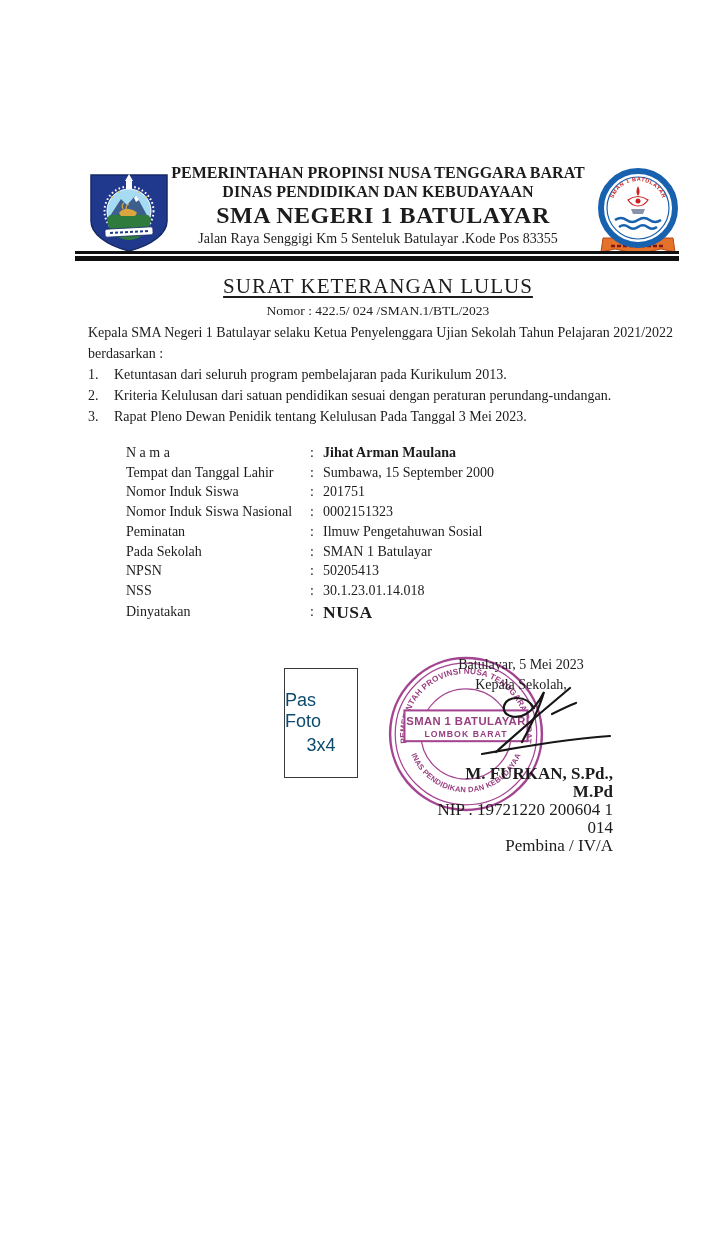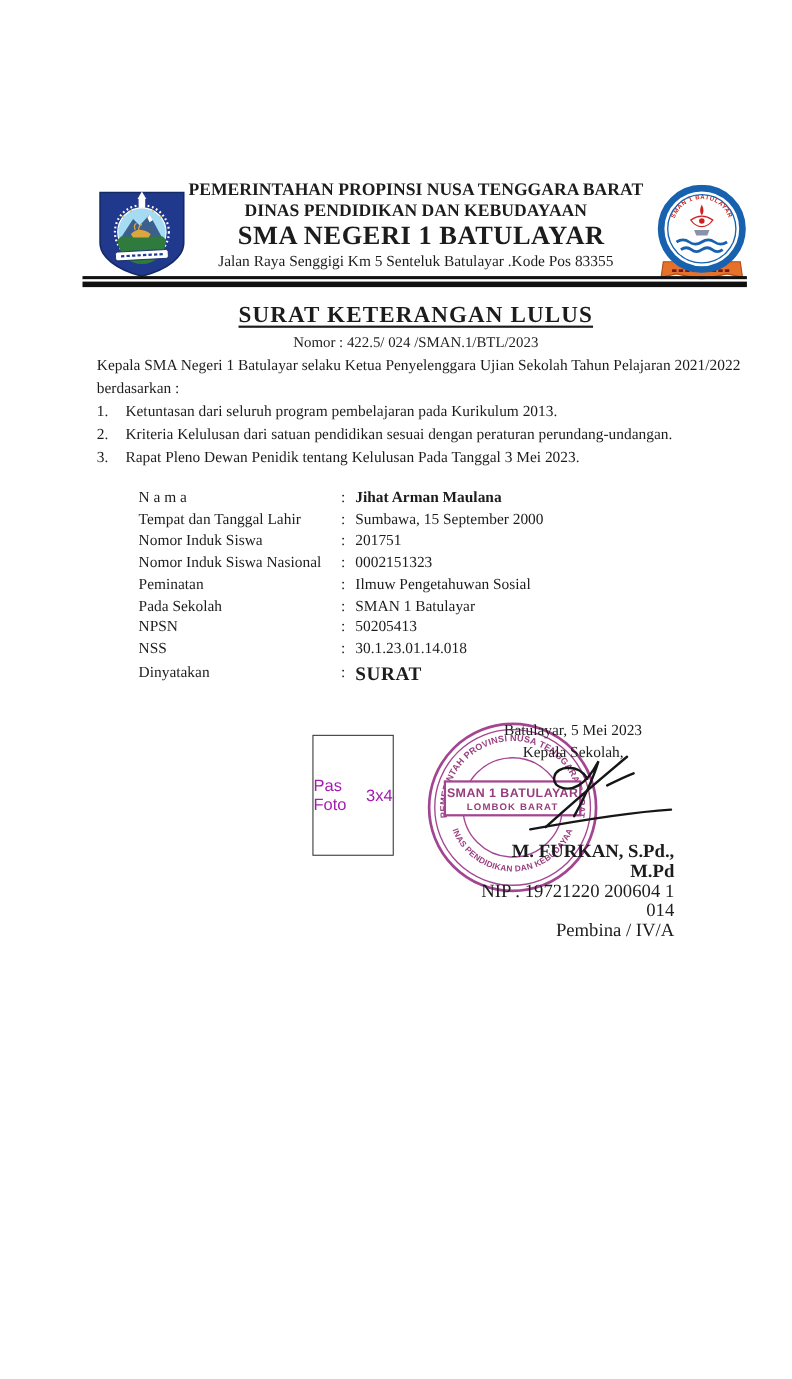--- a/index.html
+++ b/index.html
@@ -22,7 +22,7 @@
   .divider .bar2 { height:5px; background:#101010; }
   
   .title-block { position:absolute; left:60px; top:274px; width:600px; text-align:center; }
-  .doc-title { display:inline-block; font-size:21px; font-weight:bold; letter-spacing:1px;
+  .doc-title { display:inline-block; font-size:21px; font-weight:normal; letter-spacing:1px;
                text-decoration:underline; text-decoration-thickness:2px; text-underline-offset:3px; }
   .doc-number { font-size:13.5px; margin-top:4px; }
   

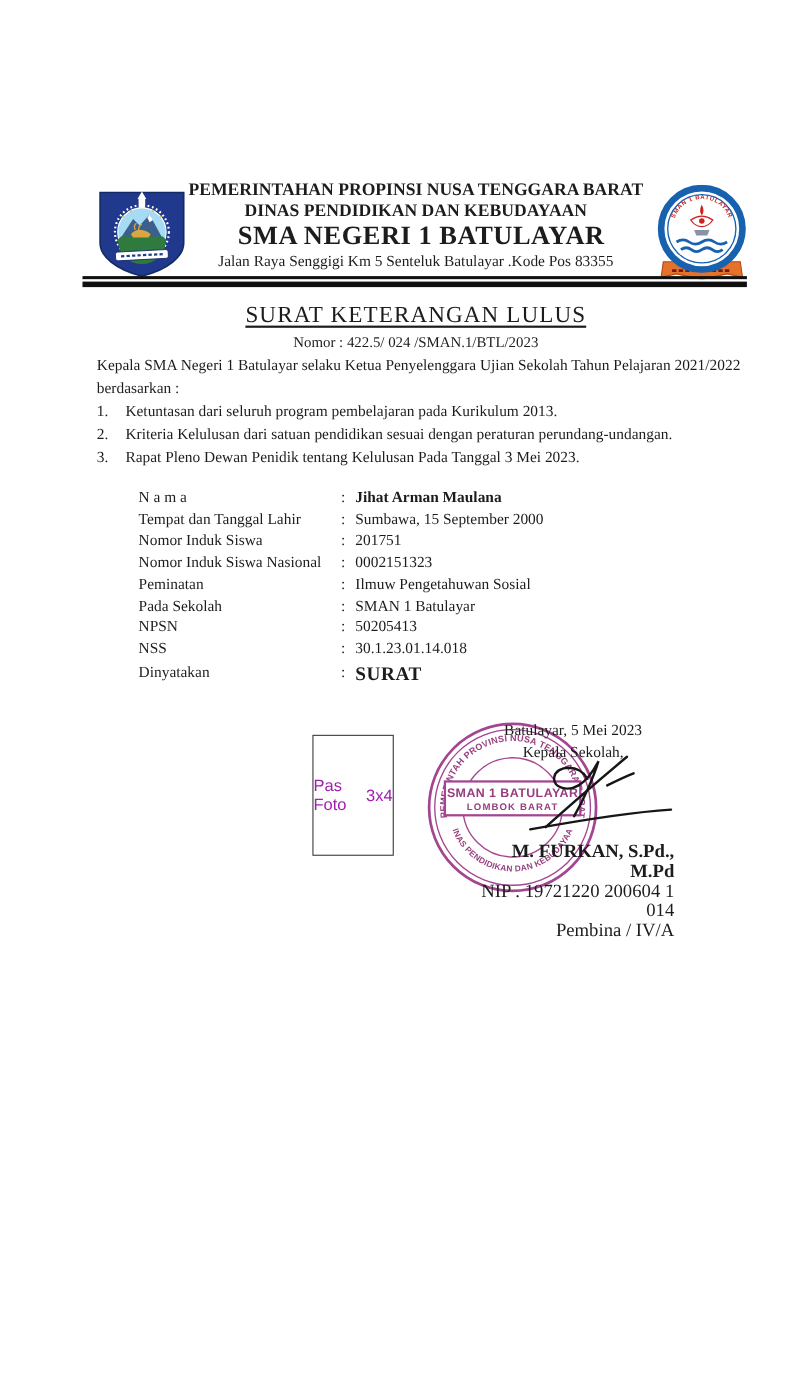--- a/index.html
+++ b/index.html
@@ -182,7 +182,7 @@
     <div class="frow result">
       <span class="flabel">Dinyatakan</span>
       <span class="fcolon">:</span>
-      <span class="fvalue">SURAT</span>
+      <span class="fvalue">NUSA</span>
     </div>
   </div>
 

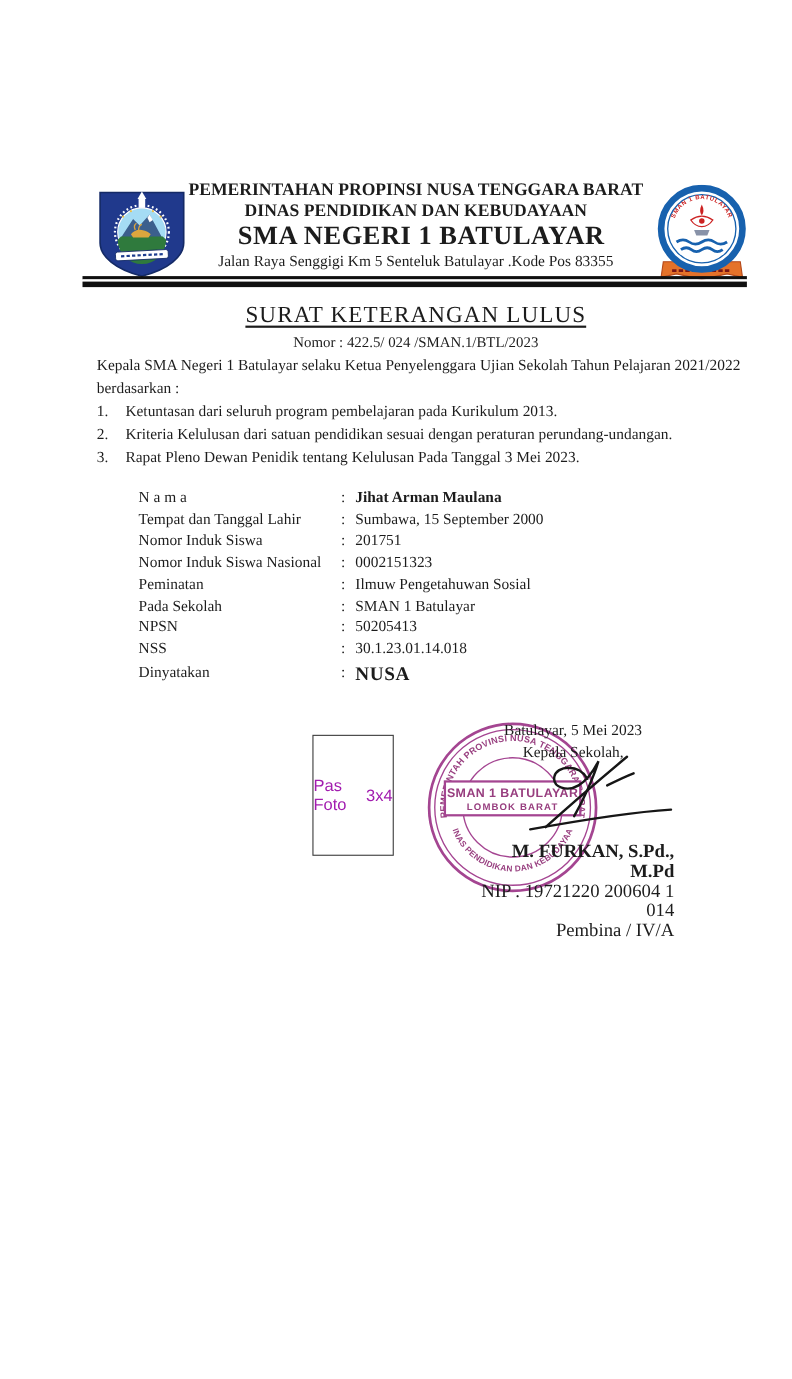--- a/index.html
+++ b/index.html
@@ -41,9 +41,9 @@
   .frow.result .fvalue { font-size:17.5px; font-weight:bold; letter-spacing:.5px; line-height:20px; }
   
   .photo-box { position:absolute; left:266px; top:668px; width:74px; height:110px;
-               border:1.5px solid #3a3a3a; display:flex; flex-direction:row;
+               border:1.5px solid #3a3a3a; display:flex; flex-direction:column;
                align-items:center; justify-content:center; gap:3px;
-               font-family:"Liberation Sans", sans-serif; font-size:15px; color:#a21caf; }
+               font-family:"Liberation Sans", sans-serif; font-size:18px; color:#0c4a6e; }
   
   .stamp { position:absolute; left:368px; top:654px; width:160px; height:160px; opacity:.9; z-index:1; }
   .date-block { position:absolute; left:428px; top:655px; width:150px; text-align:center;

